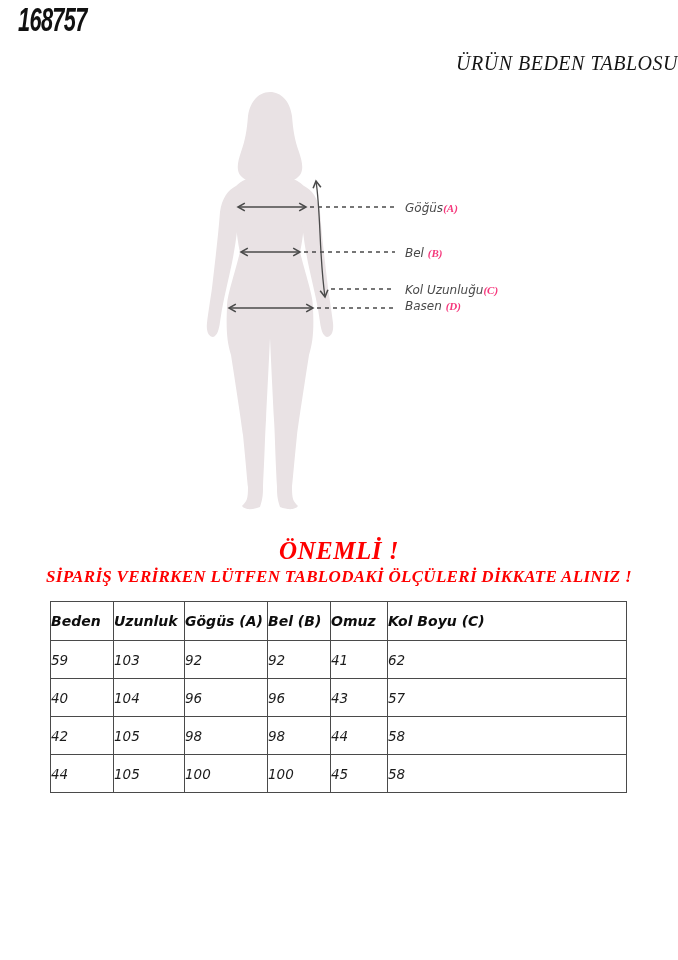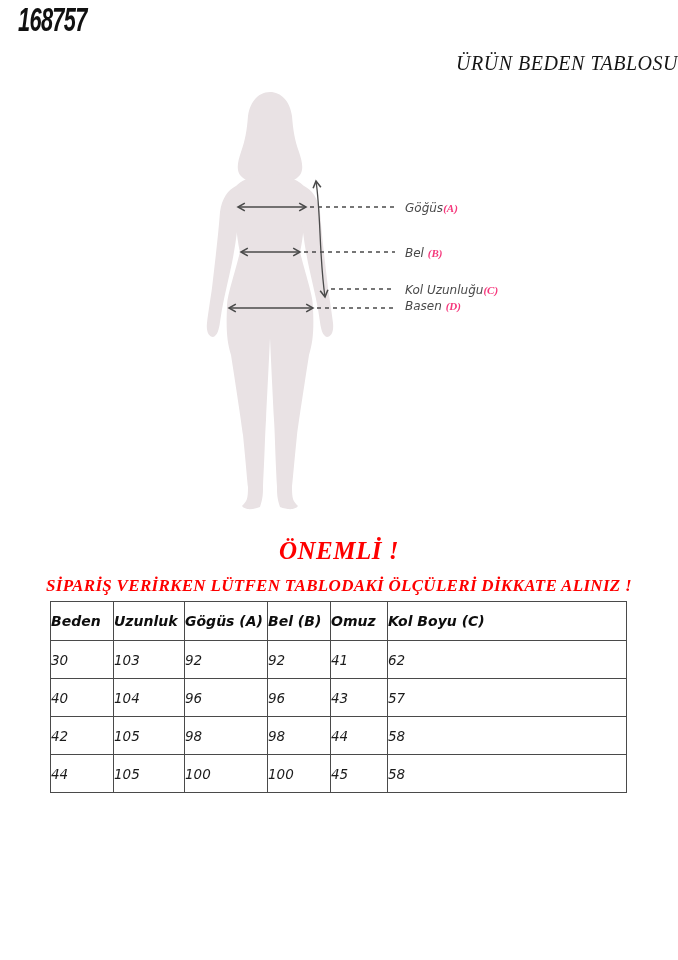--- a/index.html
+++ b/index.html
@@ -45,7 +45,7 @@
   .notice-warning{
     position:absolute;left:0;top:567px;width:100%;text-align:center;
     font-family:"Liberation Serif",serif;font-weight:700;font-size:17px;
-    color:var(--red,#fe0000);letter-spacing:.3px;white-space:nowrap;margin-top:9px;
+    color:var(--red,#fe0000);letter-spacing:.3px;white-space:nowrap;
   }
   
   .size-table{

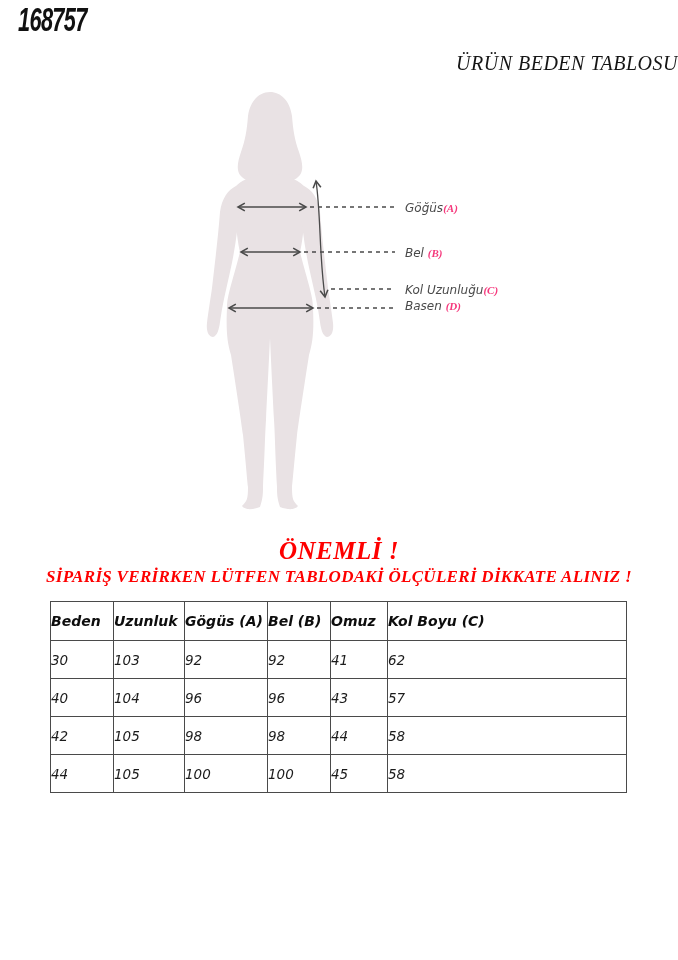--- a/index.html
+++ b/index.html
@@ -145,7 +145,7 @@
     </thead>
     <tbody>
         <tr>
-          <td>30</td>
+          <td>59</td>
           <td>103</td>
           <td>92</td>
           <td>92</td>

